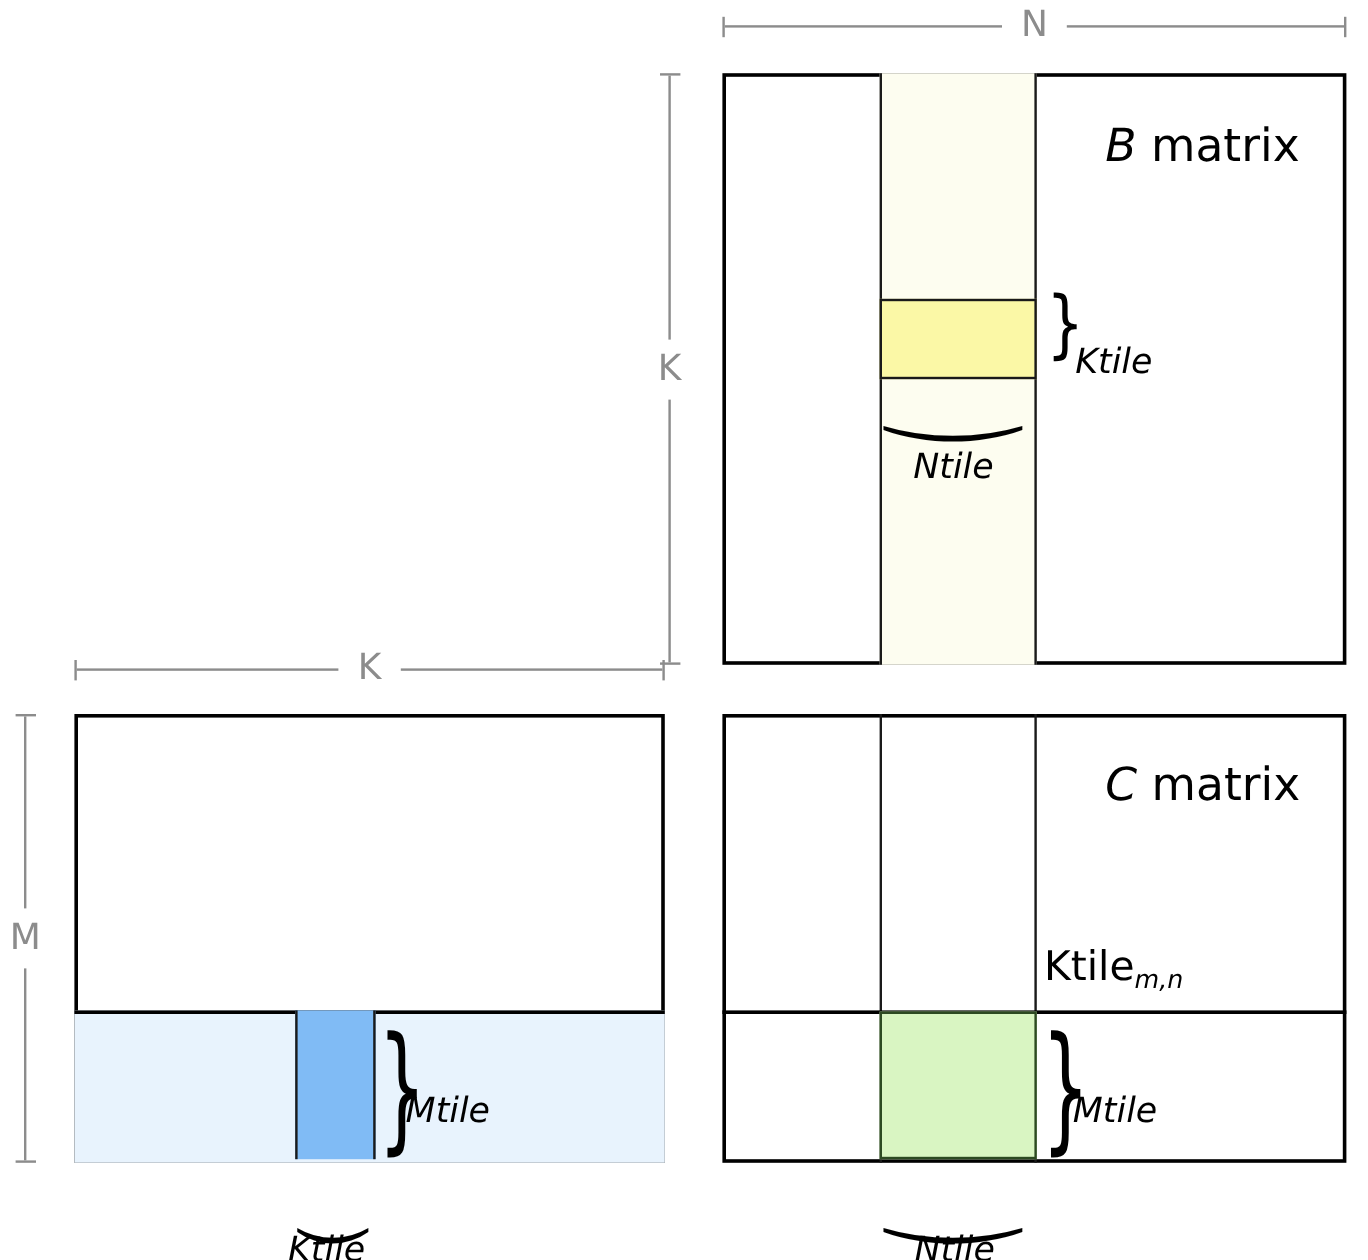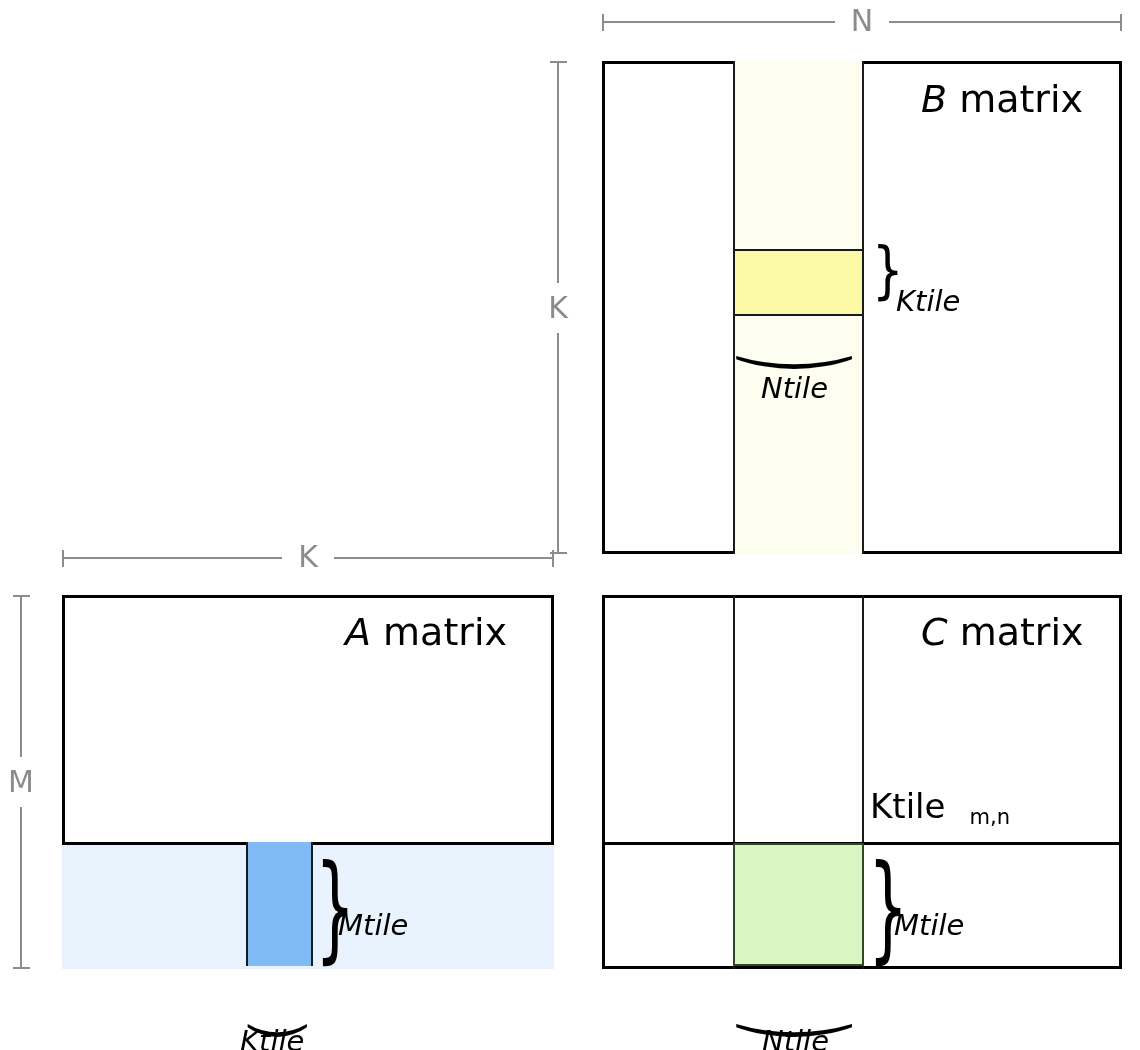--- a/index.html
+++ b/index.html
@@ -68,6 +68,7 @@
     color: #000000;
     white-space: nowrap;
     line-height: 1;
+    margin-top: 22px;
   }
   .matrix-label .mvar {
     font-style: italic;

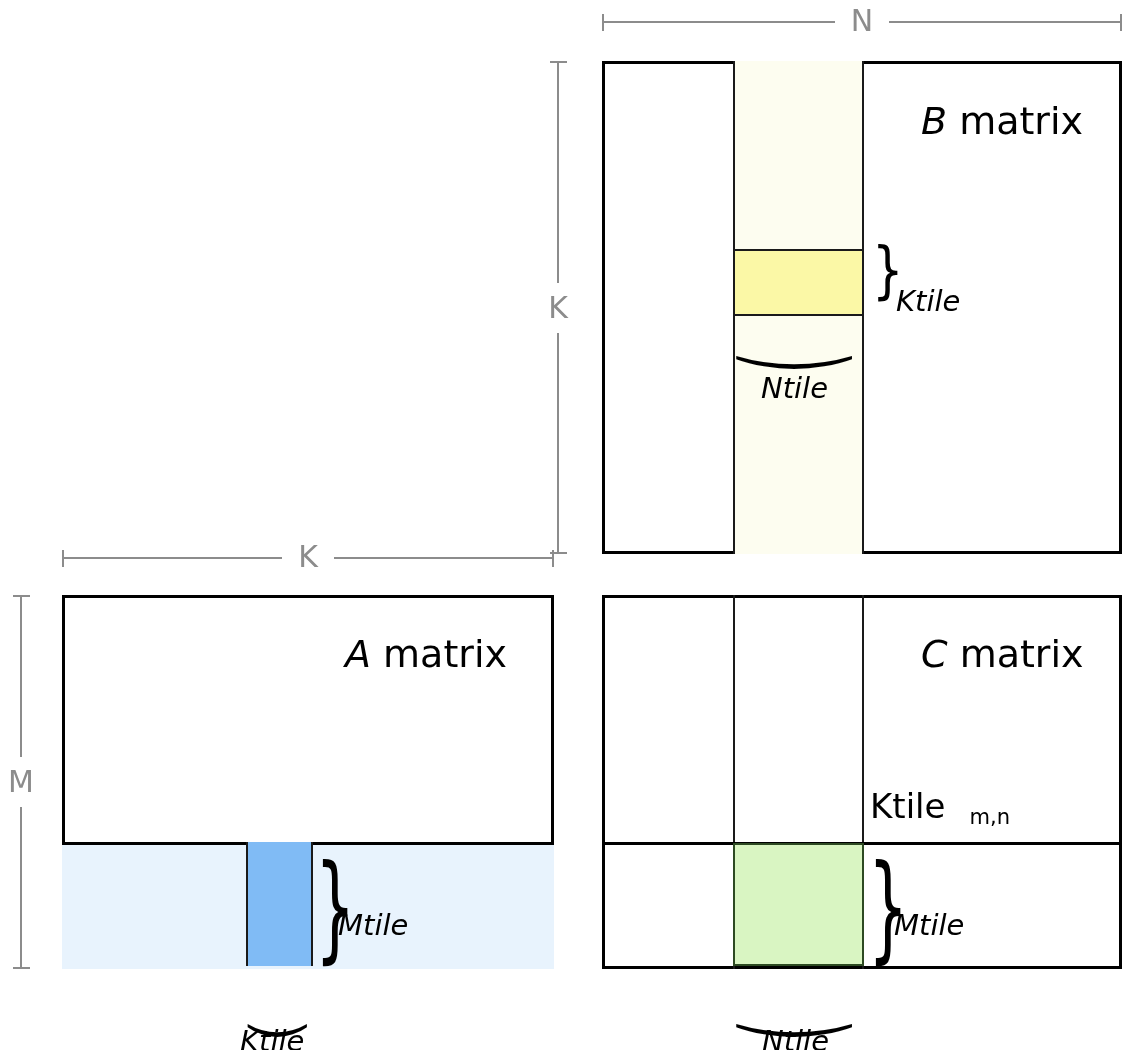--- a/index.html
+++ b/index.html
@@ -229,10 +229,6 @@
     <div class="fill tile-a" style="left:181px; top:244px; width:67px; height:124px;"></div>
   </div>
 
-  <div class="matrix-label" style="left:345px; top:613px;">
-    <span class="mvar">A</span>
-    <span class="mword">matrix</span>
-  </div>
 
   <div class="brace" style="left:315px; top:850px; font-size:115px; transform:scaleX(0.55); transform-origin:left top;">
     <span>}</span>

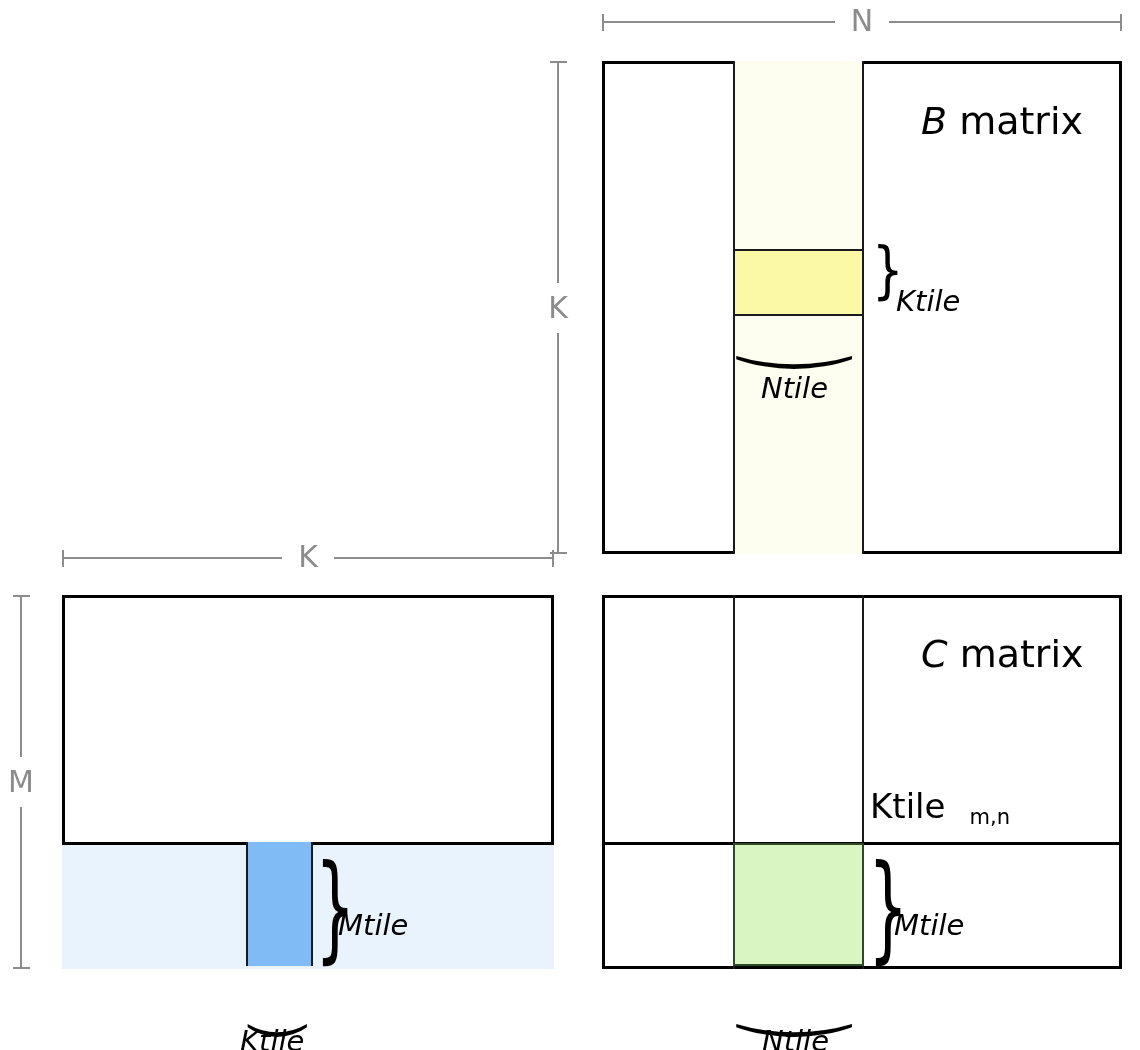--- a/index.html
+++ b/index.html
@@ -156,11 +156,11 @@
     line-height: 1;
   }
   .block-label sub {
+    font-style: italic;
     font-size: 0.62em;
     vertical-align: baseline;
     position: relative;
     top: 0.30em;
-    margin-left: 24px;
   }
 </style>
 </head>

